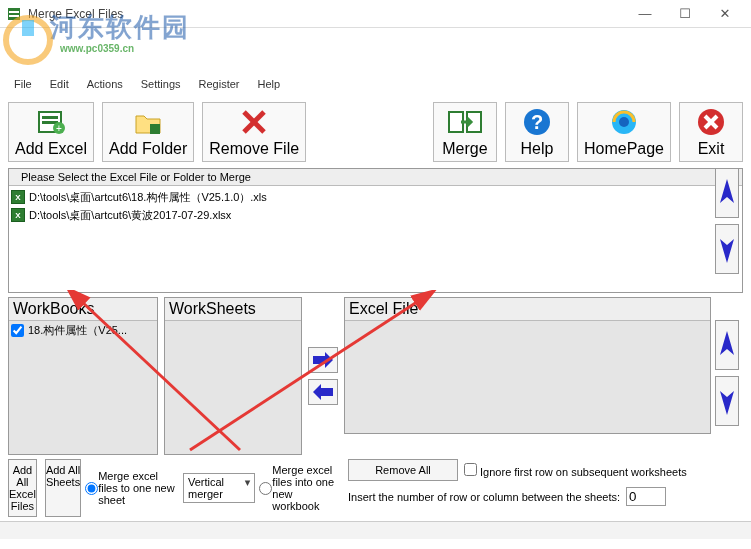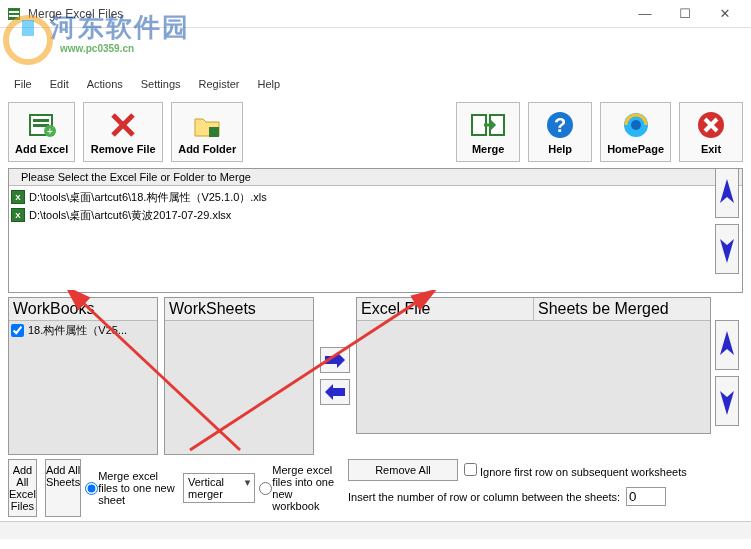--- a/index.html
+++ b/index.html
@@ -14,7 +14,7 @@
 .tbtn { display: flex; flex-direction: column; align-items: center; justify-content: center; border: 1px solid #bbb; background: #f9f9f9; height: 60px; padding: 4px 6px; min-width: 64px; }
 .tbtn.wide { min-width: 80px; }
 .tbtn .ic { height: 32px; display: flex; align-items: center; justify-content: center; }
-.tbtn .lbl { font-size: 11px; margin-top: 2px; font-weight: bold; }
+.tbtn .lbl { font-size: 16px; margin-top: 2px; }
 .tspacer { flex: 1; }
 .filebox { margin: 2px 8px 4px 8px; border: 1px solid #999; }
 .filebox .hdr { background: #eee; padding: 2px 12px; border-bottom: 1px solid #bbb; }

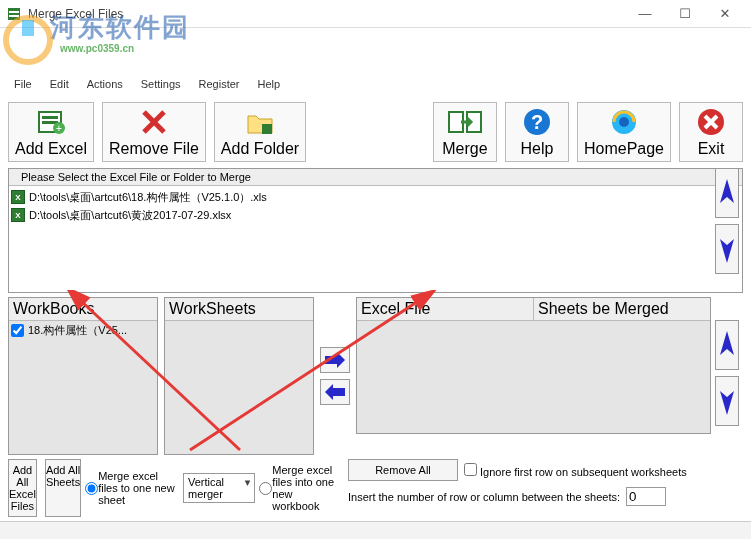--- a/index.html
+++ b/index.html
@@ -95,6 +95,15 @@
       </div>
     <div class="lbl">Add Excel</div>
   </div>
+  <div class="tbtn">
+    <div class="ic">
+        <svg width="32" height="32">
+          <path d="M4 10 h8 l3 3 h13 v14 h-24 z" fill="#ffe082" stroke="#c9a227"></path>
+          <rect x="18" y="18" width="10" height="10" fill="#2e7d32"></rect>
+        </svg>
+      </div>
+    <div class="lbl">Add Folder</div>
+  </div>
   <div class="tbtn wide">
     <div class="ic">
         <svg width="32" height="32">
@@ -103,15 +112,6 @@
         </svg>
       </div>
     <div class="lbl">Remove File</div>
-  </div>
-  <div class="tbtn">
-    <div class="ic">
-        <svg width="32" height="32">
-          <path d="M4 10 h8 l3 3 h13 v14 h-24 z" fill="#ffe082" stroke="#c9a227"></path>
-          <rect x="18" y="18" width="10" height="10" fill="#2e7d32"></rect>
-        </svg>
-      </div>
-    <div class="lbl">Add Folder</div>
   </div>
   <div class="tspacer"></div>
   <div class="tbtn">

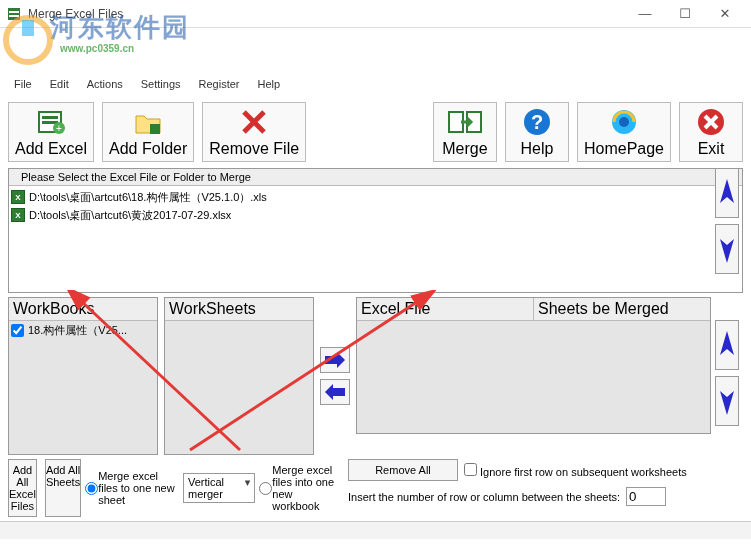--- a/index.html
+++ b/index.html
@@ -33,7 +33,7 @@
 .panel .phdr .col:last-child { border-right: none; }
 .panel .plist { flex: 1; background: #e5e5e5; overflow: auto; }
 .wbpanel { width: 150px; height: 158px; }
-.wspanel { width: 150px; height: 158px; }
+.wspanel { width: 138px; height: 158px; }
 .efpanel { flex: 1; height: 137px; }
 .transfer { display: flex; flex-direction: column; justify-content: center; gap: 6px; }
 .tbtn2 { width: 30px; height: 26px; border: 1px solid #999; background: #f5f5f5; display: flex; align-items: center; justify-content: center; }

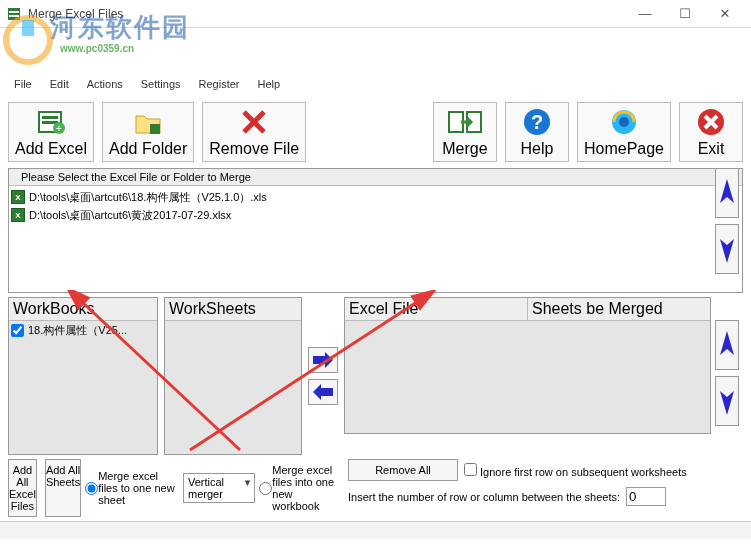--- a/index.html
+++ b/index.html
@@ -216,7 +216,6 @@
   <div class="panel efpanel">
     <div class="phdr">
       <div class="col">Excel File</div>
-      <div class="col">Sheets be Merged</div>
     </div>
     <div class="plist"></div>
   </div>

